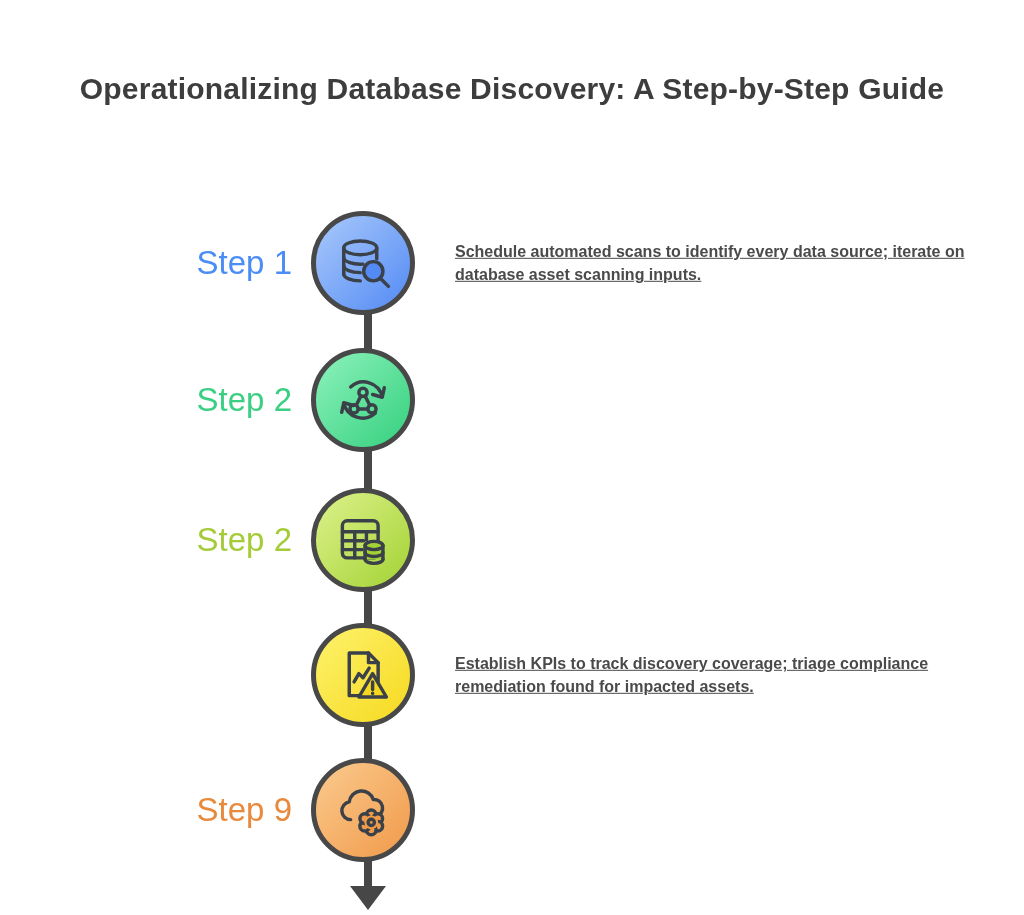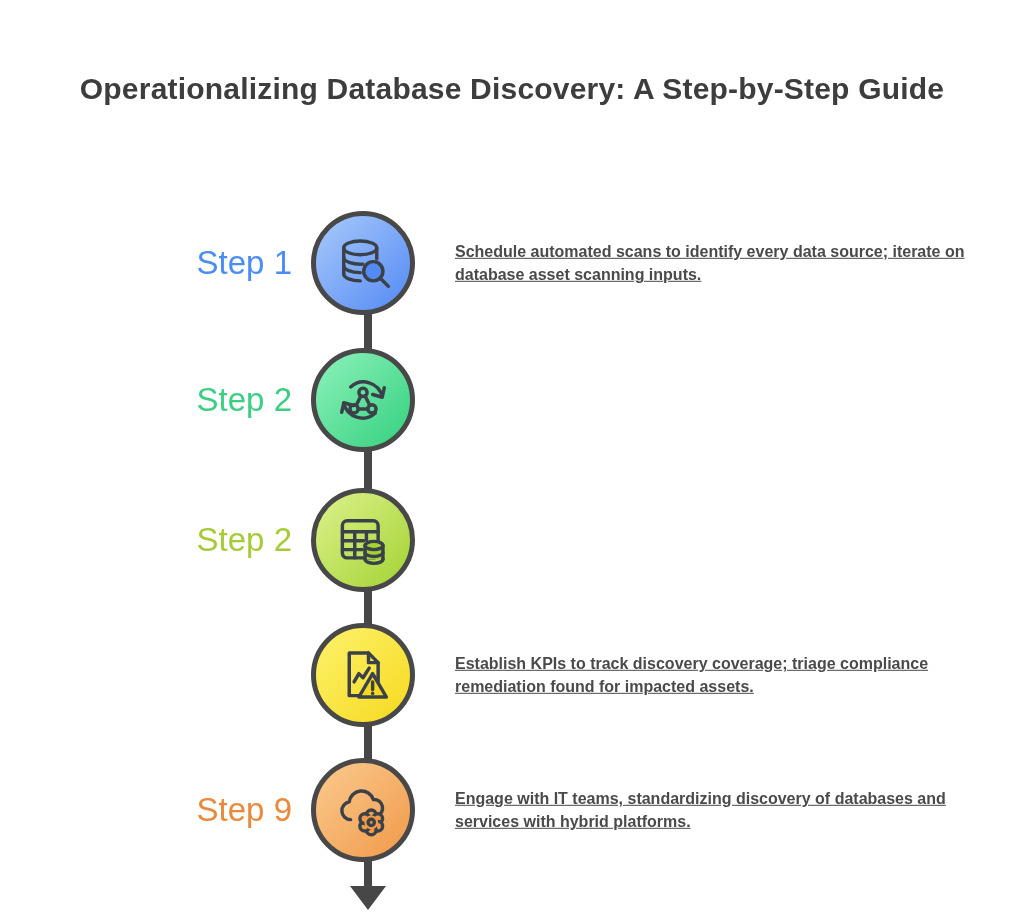--- a/index.html
+++ b/index.html
@@ -138,7 +138,6 @@
         <circle cx="60" cy="66" r="4.5"></circle>
       </svg>
     </div>
-    <div class="desc">Engage with IT teams, standardizing discovery of databases and services with hybrid platforms.</div>
   </div>
 
 </div>

